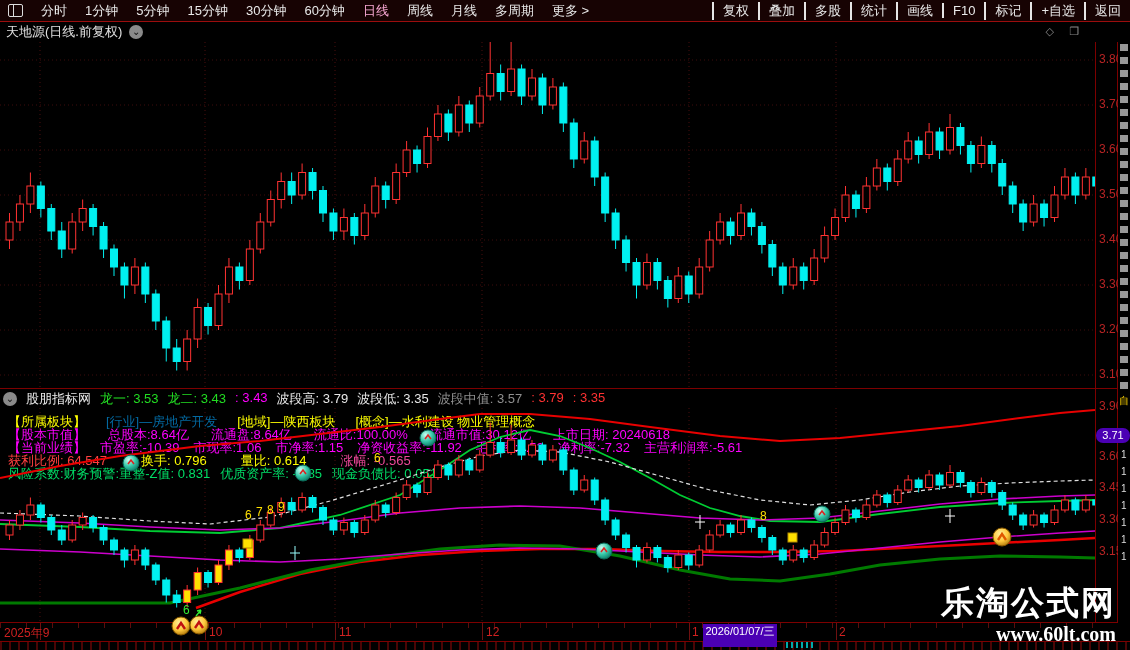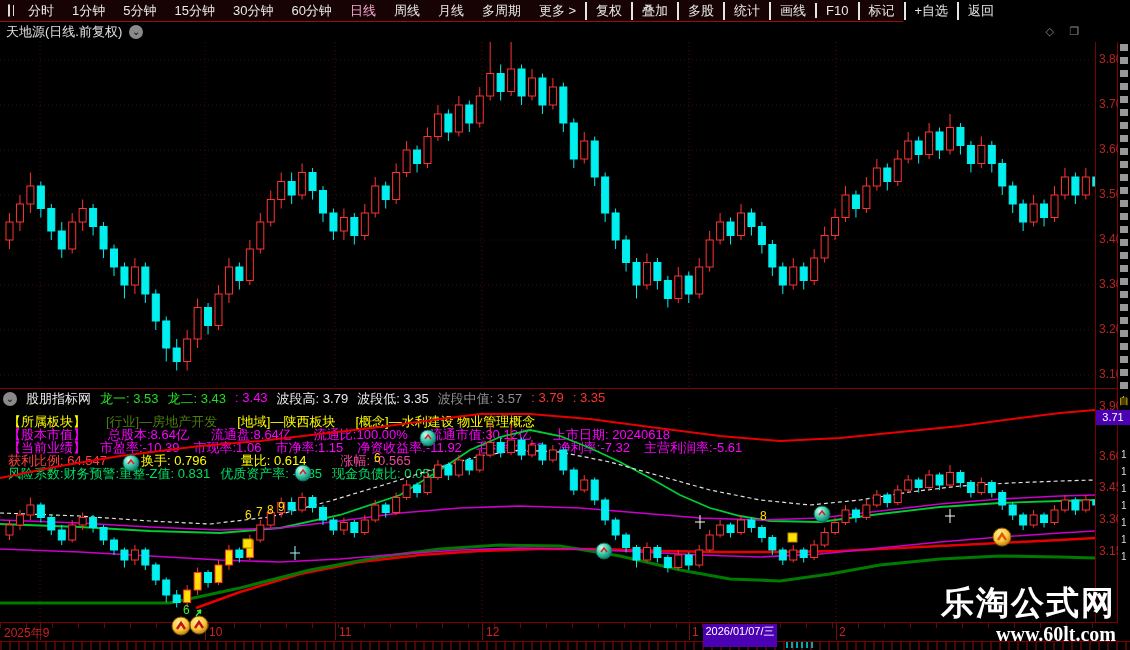--- a/index.html
+++ b/index.html
@@ -7,7 +7,7 @@
        font-family:"Liberation Sans",sans-serif;-webkit-font-smoothing:none;}
   .abs{position:absolute;}
   
-  .toolbar{left:0;top:0;width:903px;height:21px;background:#170303;
+  .toolbar{left:0;top:0;width:1130px;height:21px;background:#170303;
            border-bottom:1px solid #9b0d0d;display:flex;align-items:center;
            font-size:13px;color:#e9e9e9;z-index:10;}
   .tbicon{width:13px;height:11px;border:1px solid #dcdcdc;border-radius:2px;

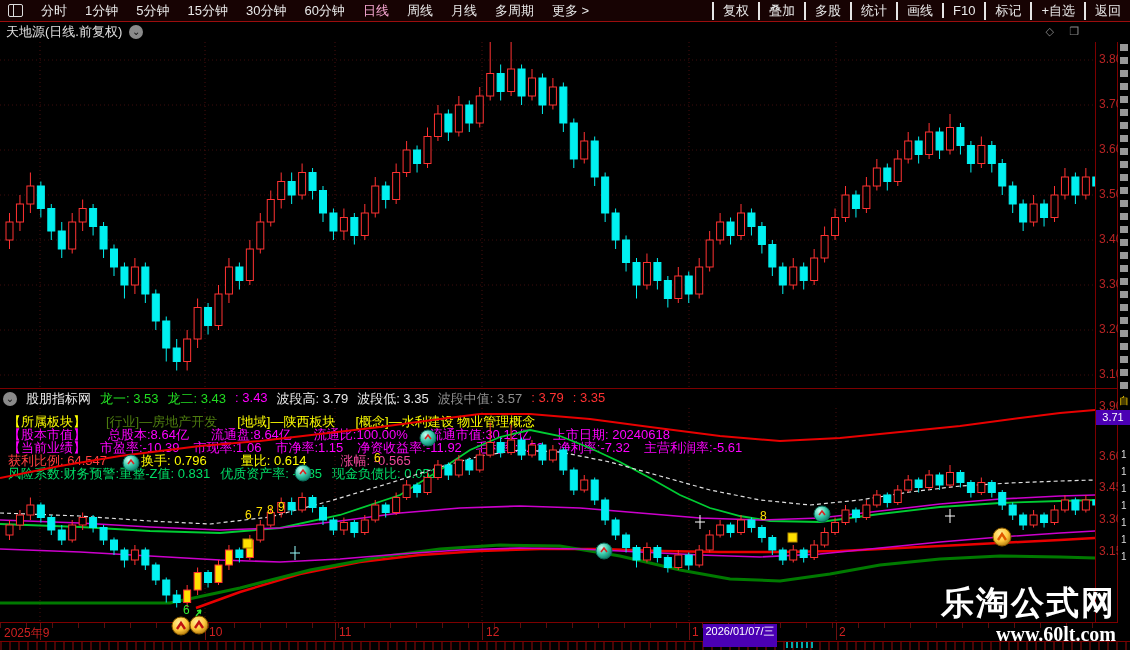--- a/index.html
+++ b/index.html
@@ -341,7 +341,7 @@
 </div>
 
 <div id="infoblock">
-    <div class="info-line" style="top: 415px; column-gap: 20px;"><span style="color: rgb(255, 255, 0);">【所属板块】</span><span style="color: #4d7c0f;">[行业]—房地产开发</span><span style="color: rgb(255, 255, 0);">[地域]—陕西板块</span><span style="color: rgb(255, 255, 0);">[概念]—水利建设 物业管理概念</span></div>
+    <div class="info-line" style="top: 415px; column-gap: 20px;"><span style="color: rgb(255, 255, 0);">【所属板块】</span><span style="color: #0369a1;">[行业]—房地产开发</span><span style="color: rgb(255, 255, 0);">[地域]—陕西板块</span><span style="color: rgb(255, 255, 0);">[概念]—水利建设 物业管理概念</span></div>
     <div class="info-line" style="top: 428px; column-gap: 22px;"><span style="color: rgb(255, 0, 255);">【股本市值】</span><span style="color: rgb(255, 0, 255);">总股本:8.64亿</span><span style="color: rgb(255, 0, 255);">流通盘:8.64亿</span><span style="color: rgb(255, 0, 255);">流通比:100.00%</span><span style="color: rgb(255, 0, 255);">流通市值:30.12亿</span><span style="color: rgb(255, 0, 255);">上市日期: 20240618</span></div>
     <div class="info-line" style="top: 441px; column-gap: 14px;"><span style="color: rgb(255, 0, 255);">【当前业绩】</span><span style="color: rgb(255, 0, 255);">市盈率:-10.39</span><span style="color: rgb(255, 0, 255);">市现率:1.06</span><span style="color: rgb(255, 0, 255);">市净率:1.15</span><span style="color: rgb(255, 0, 255);">净资收益率:-11.92</span><span style="color: rgb(255, 0, 255);">毛利率:5.52</span><span style="color: rgb(255, 0, 255);">净利率:-7.32</span><span style="color: rgb(255, 0, 255);">主营利润率:-5.61</span></div>
     <div class="info-line" style="top: 454px; column-gap: 34px;"><span style="color: rgb(255, 64, 64);">获利比例: 64.547</span><span style="color: rgb(255, 255, 0);">换手: 0.796</span><span style="color: rgb(255, 255, 0);">量比: 0.614</span><span style="color: #ec4899;">涨幅: -0.565</span></div>

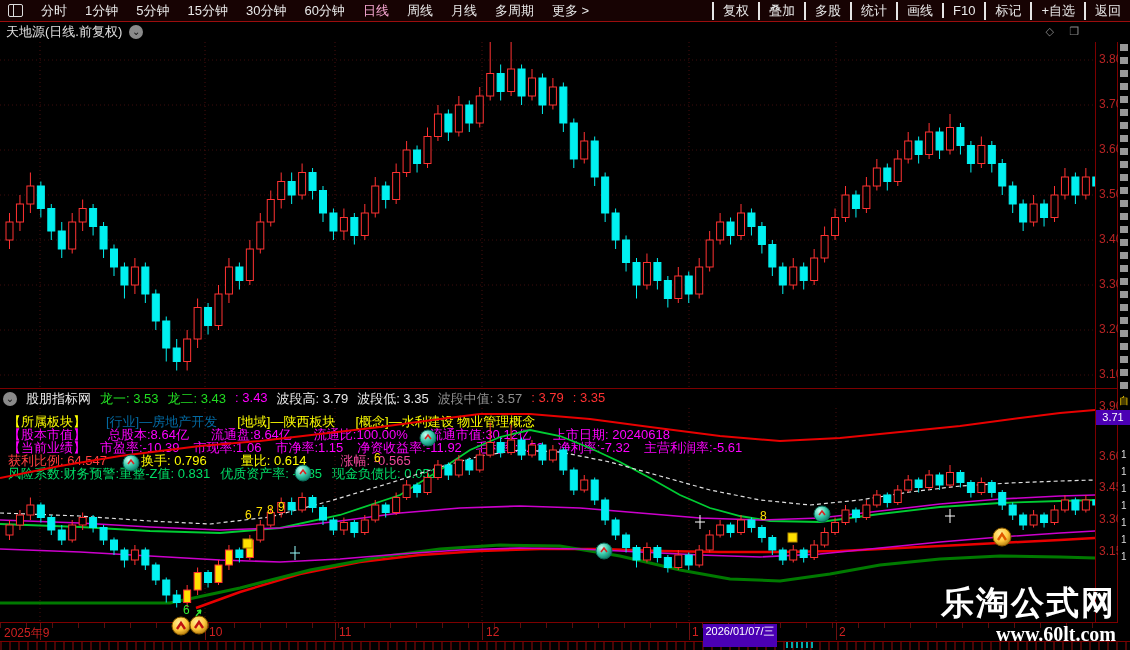--- a/index.html
+++ b/index.html
@@ -667,7 +667,7 @@
     <div class="ylab" style="top: 513px;">3.30</div>
     <div class="ylab" style="top: 545px;">3.15</div>
   </div>
-<div class="abs pricetag" id="pricetag" style="top: 410px;">3.71</div>
+<div class="abs pricetag" id="pricetag" style="top: 428px; border-radius: 7px;">3.71</div>
 
 <div class="abs rstrip">
   <div class="noise"></div>

